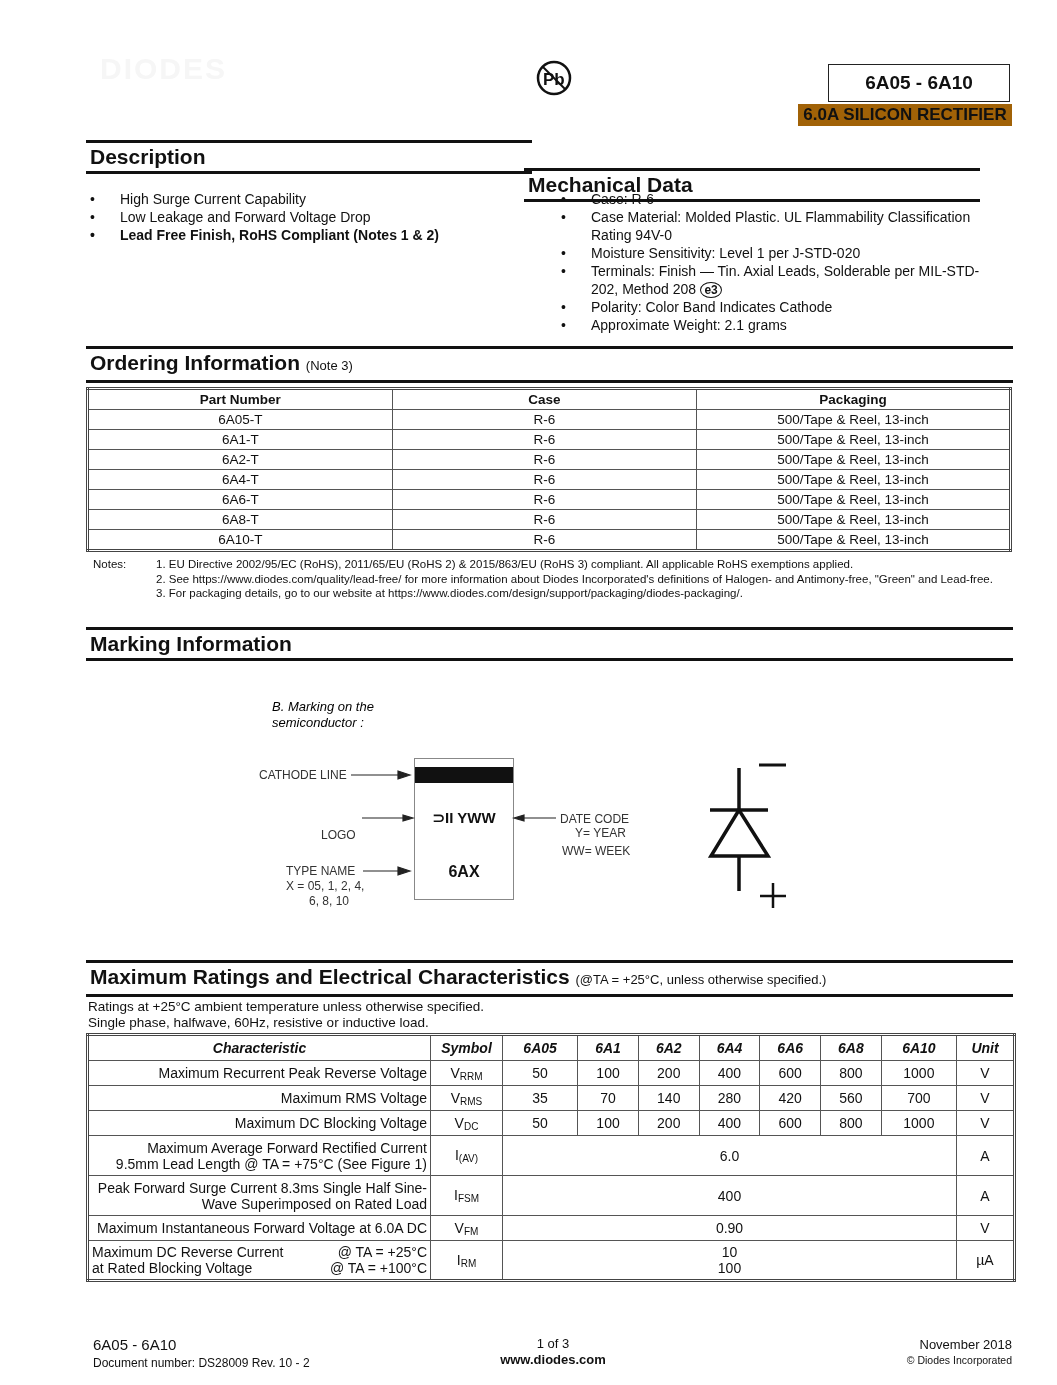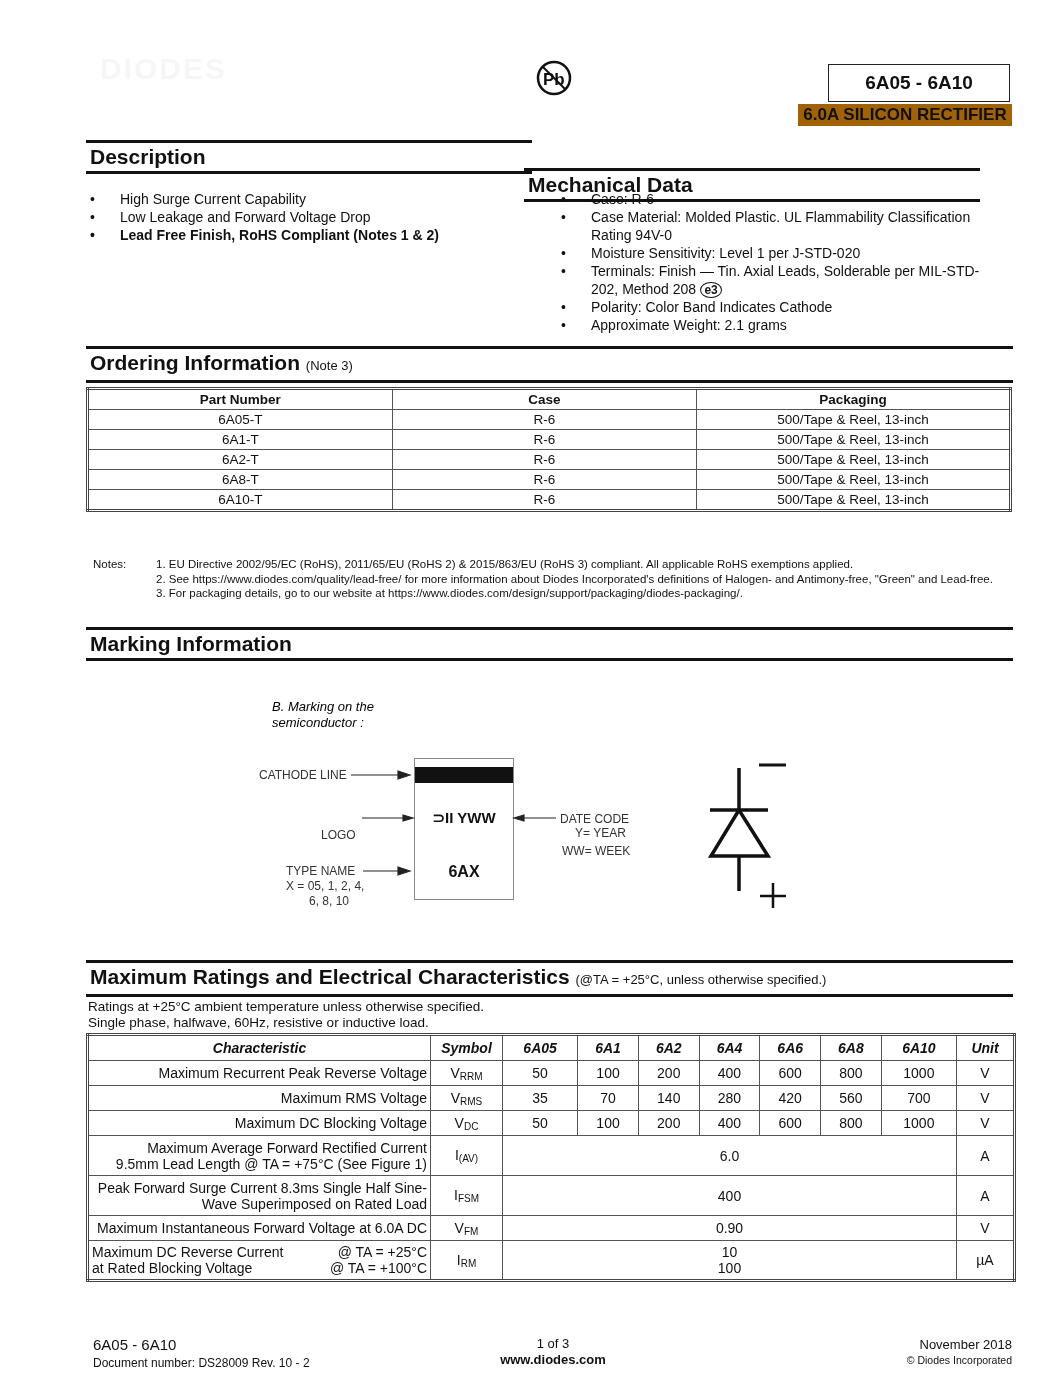--- a/index.html
+++ b/index.html
@@ -97,6 +97,11 @@
         <td>500/Tape &amp; Reel, 13-inch</td>
       </tr>
   <tr>
+        <td>6A4-T</td>
+        <td>R-6</td>
+        <td>500/Tape &amp; Reel, 13-inch</td>
+      </tr>
+  <tr>
         <td>6A8-T</td>
         <td>R-6</td>
         <td>500/Tape &amp; Reel, 13-inch</td>

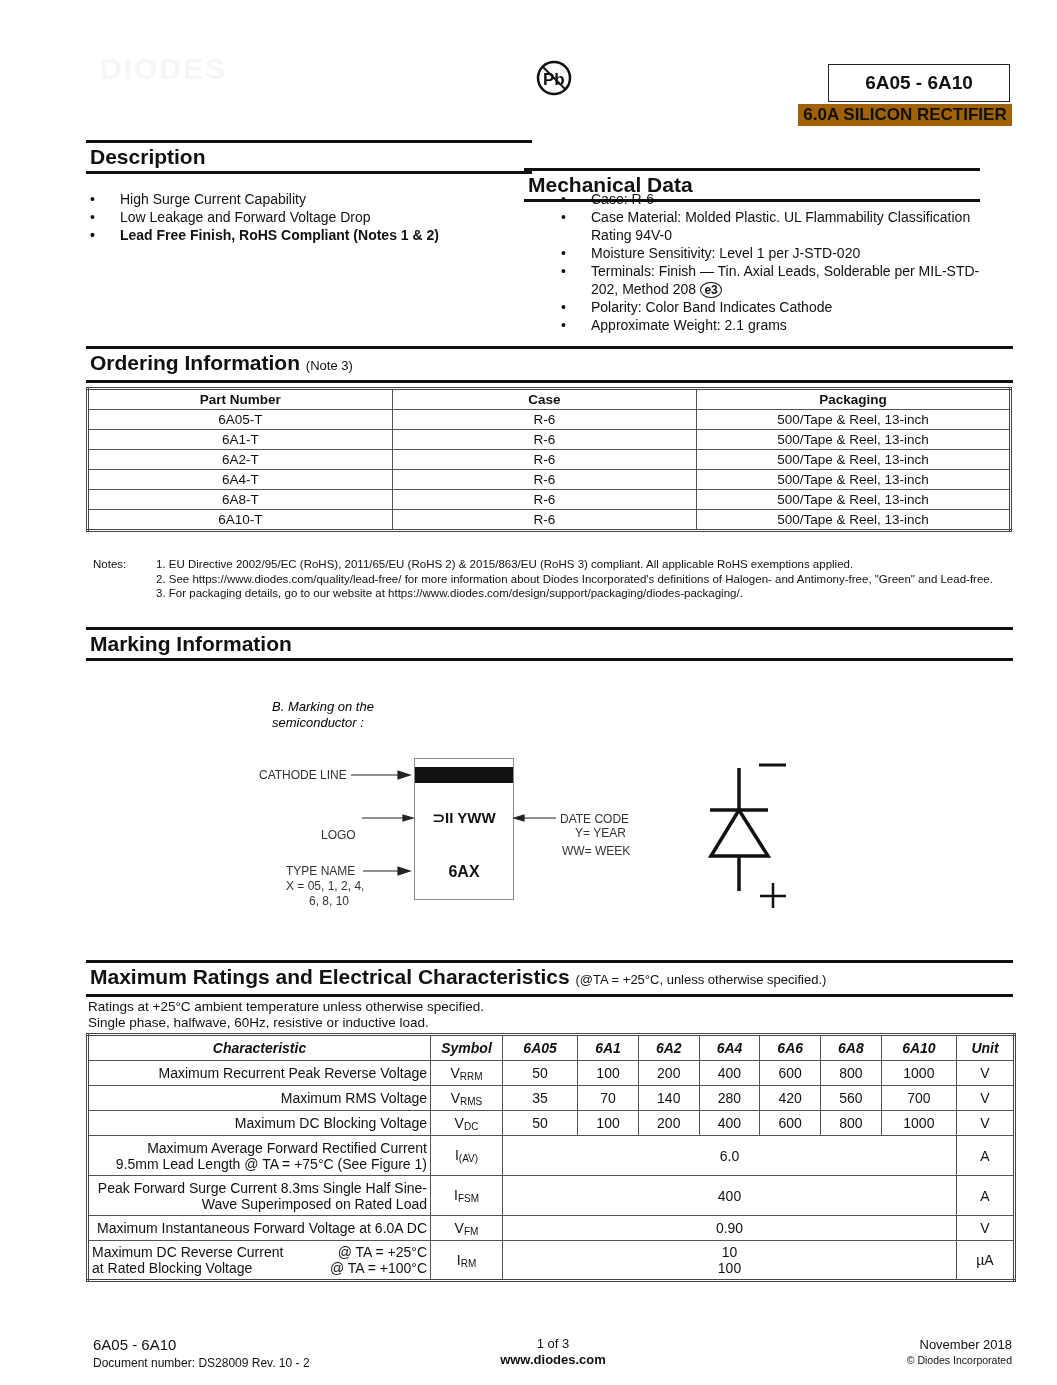--- a/index.html
+++ b/index.html
@@ -102,6 +102,11 @@
         <td>500/Tape &amp; Reel, 13-inch</td>
       </tr>
   <tr>
+        <td>6A6-T</td>
+        <td>R-6</td>
+        <td>500/Tape &amp; Reel, 13-inch</td>
+      </tr>
+  <tr>
         <td>6A8-T</td>
         <td>R-6</td>
         <td>500/Tape &amp; Reel, 13-inch</td>

